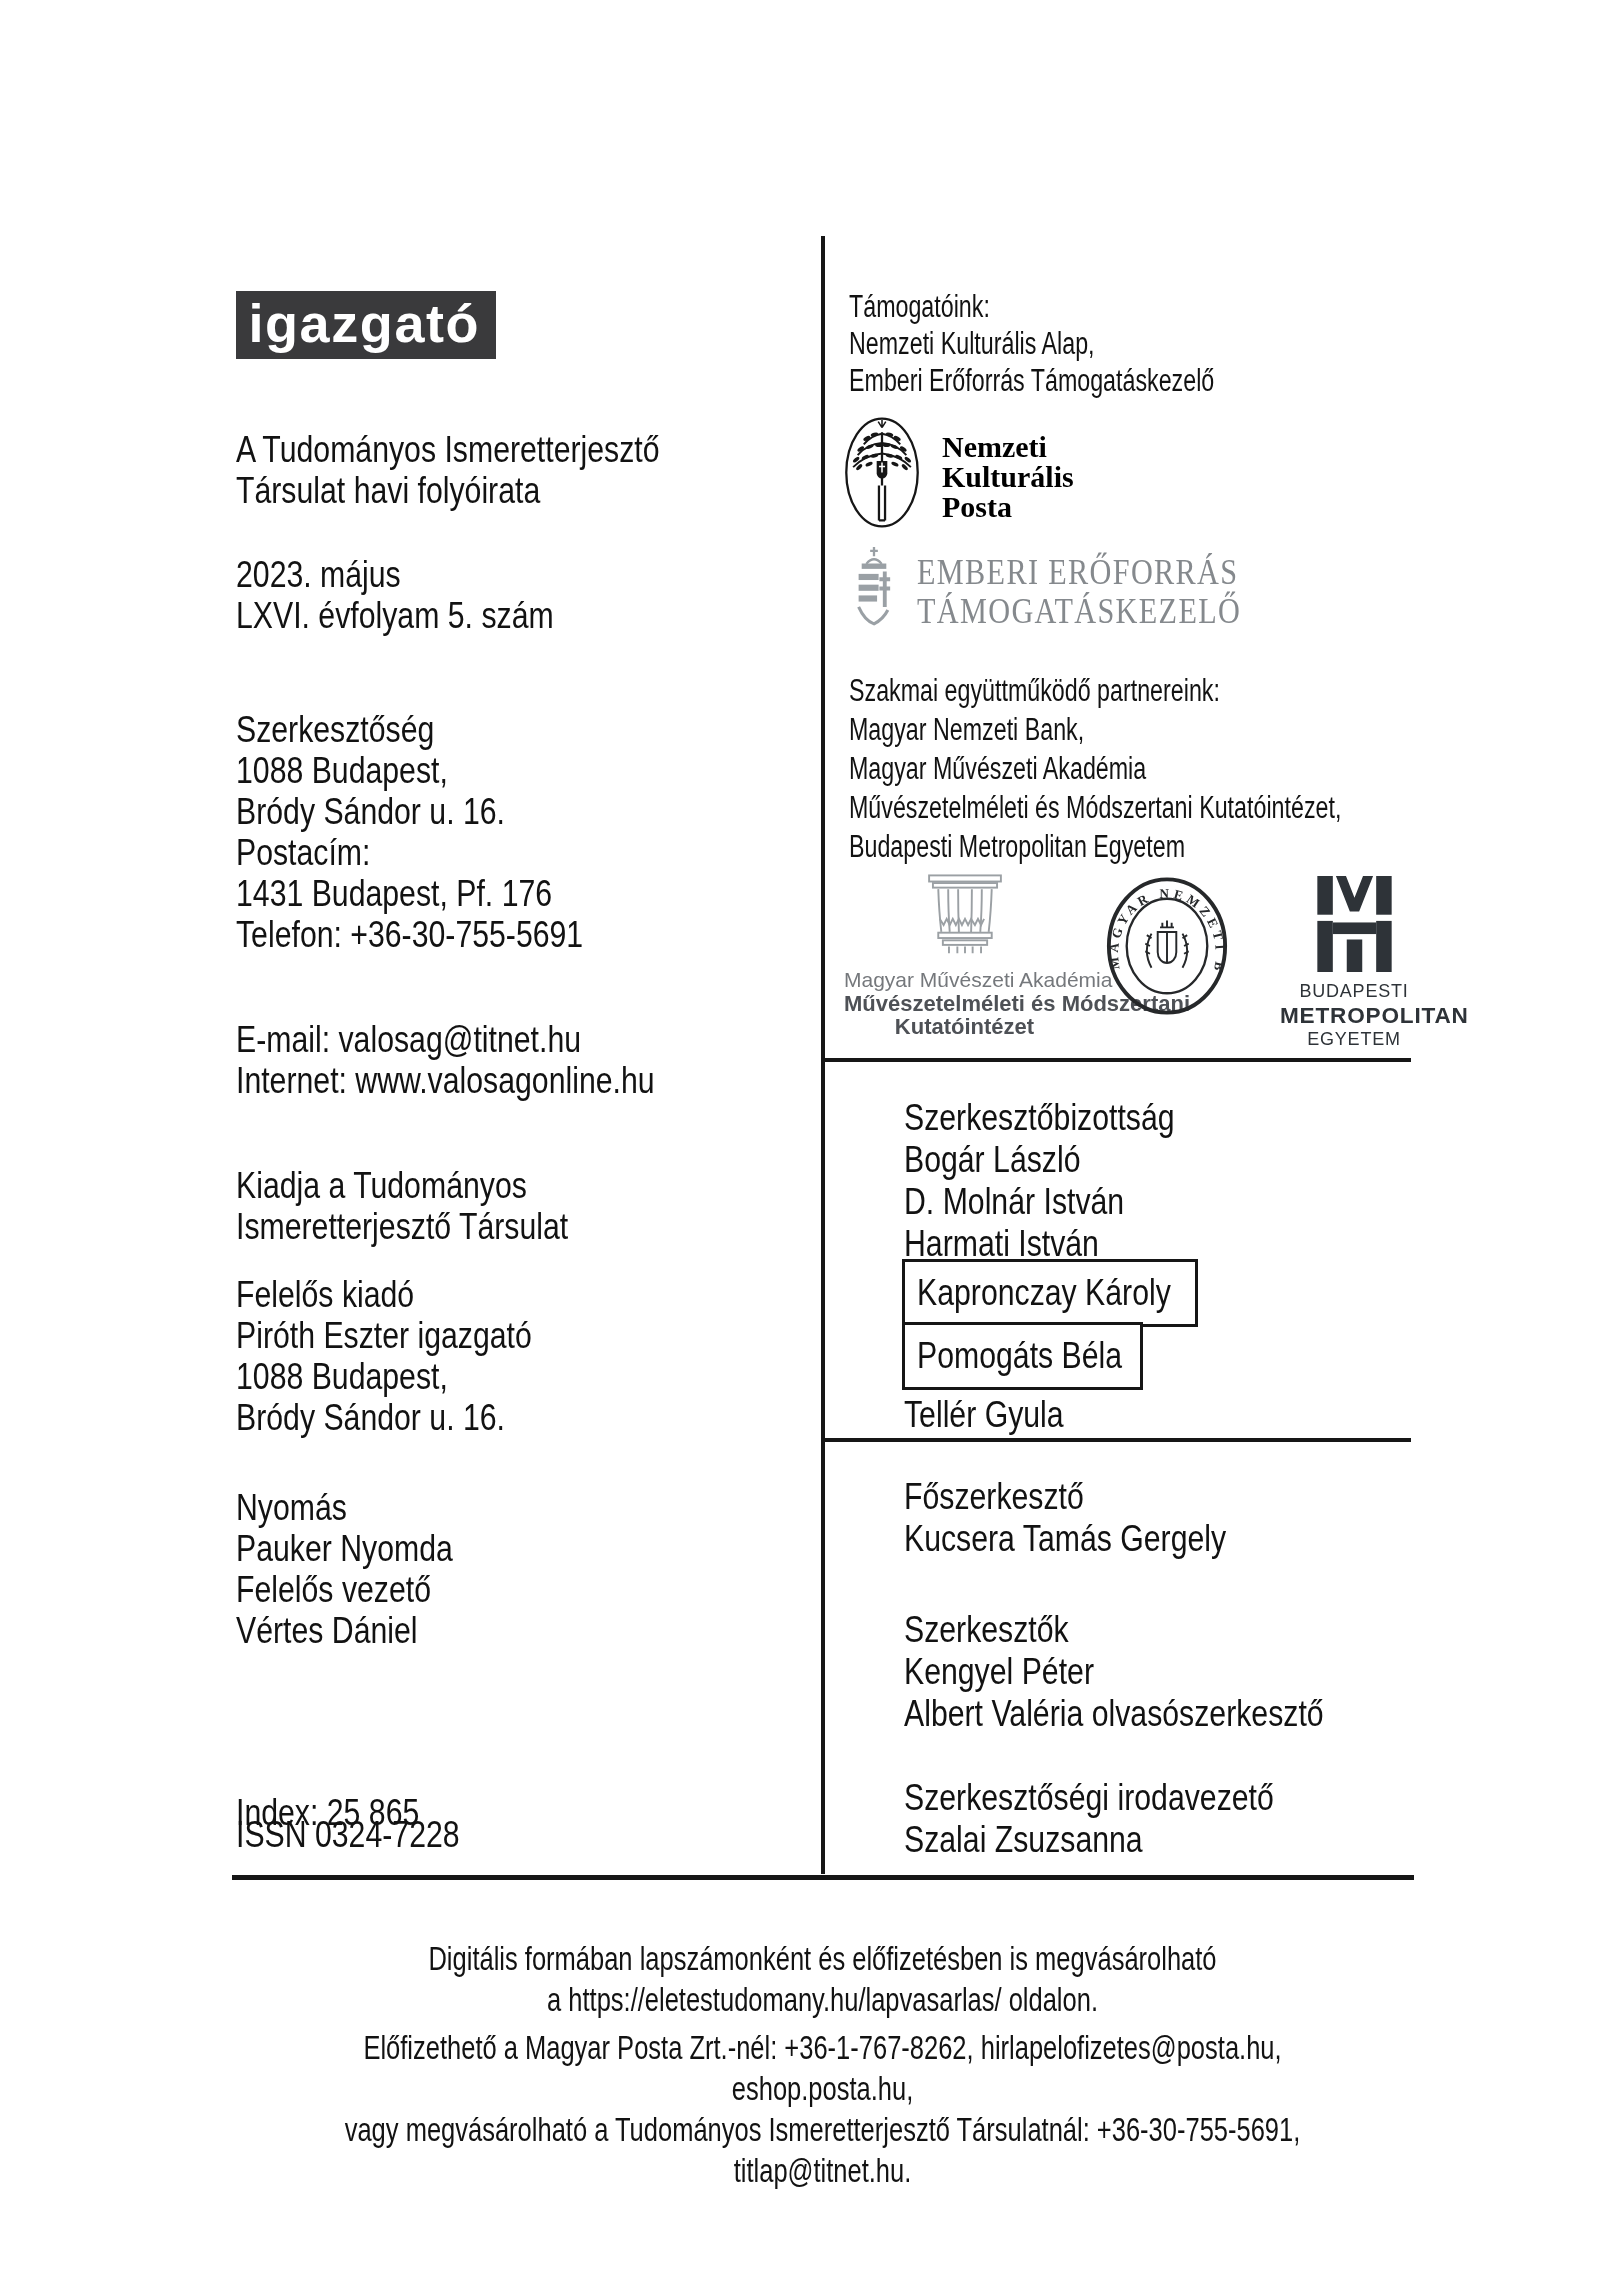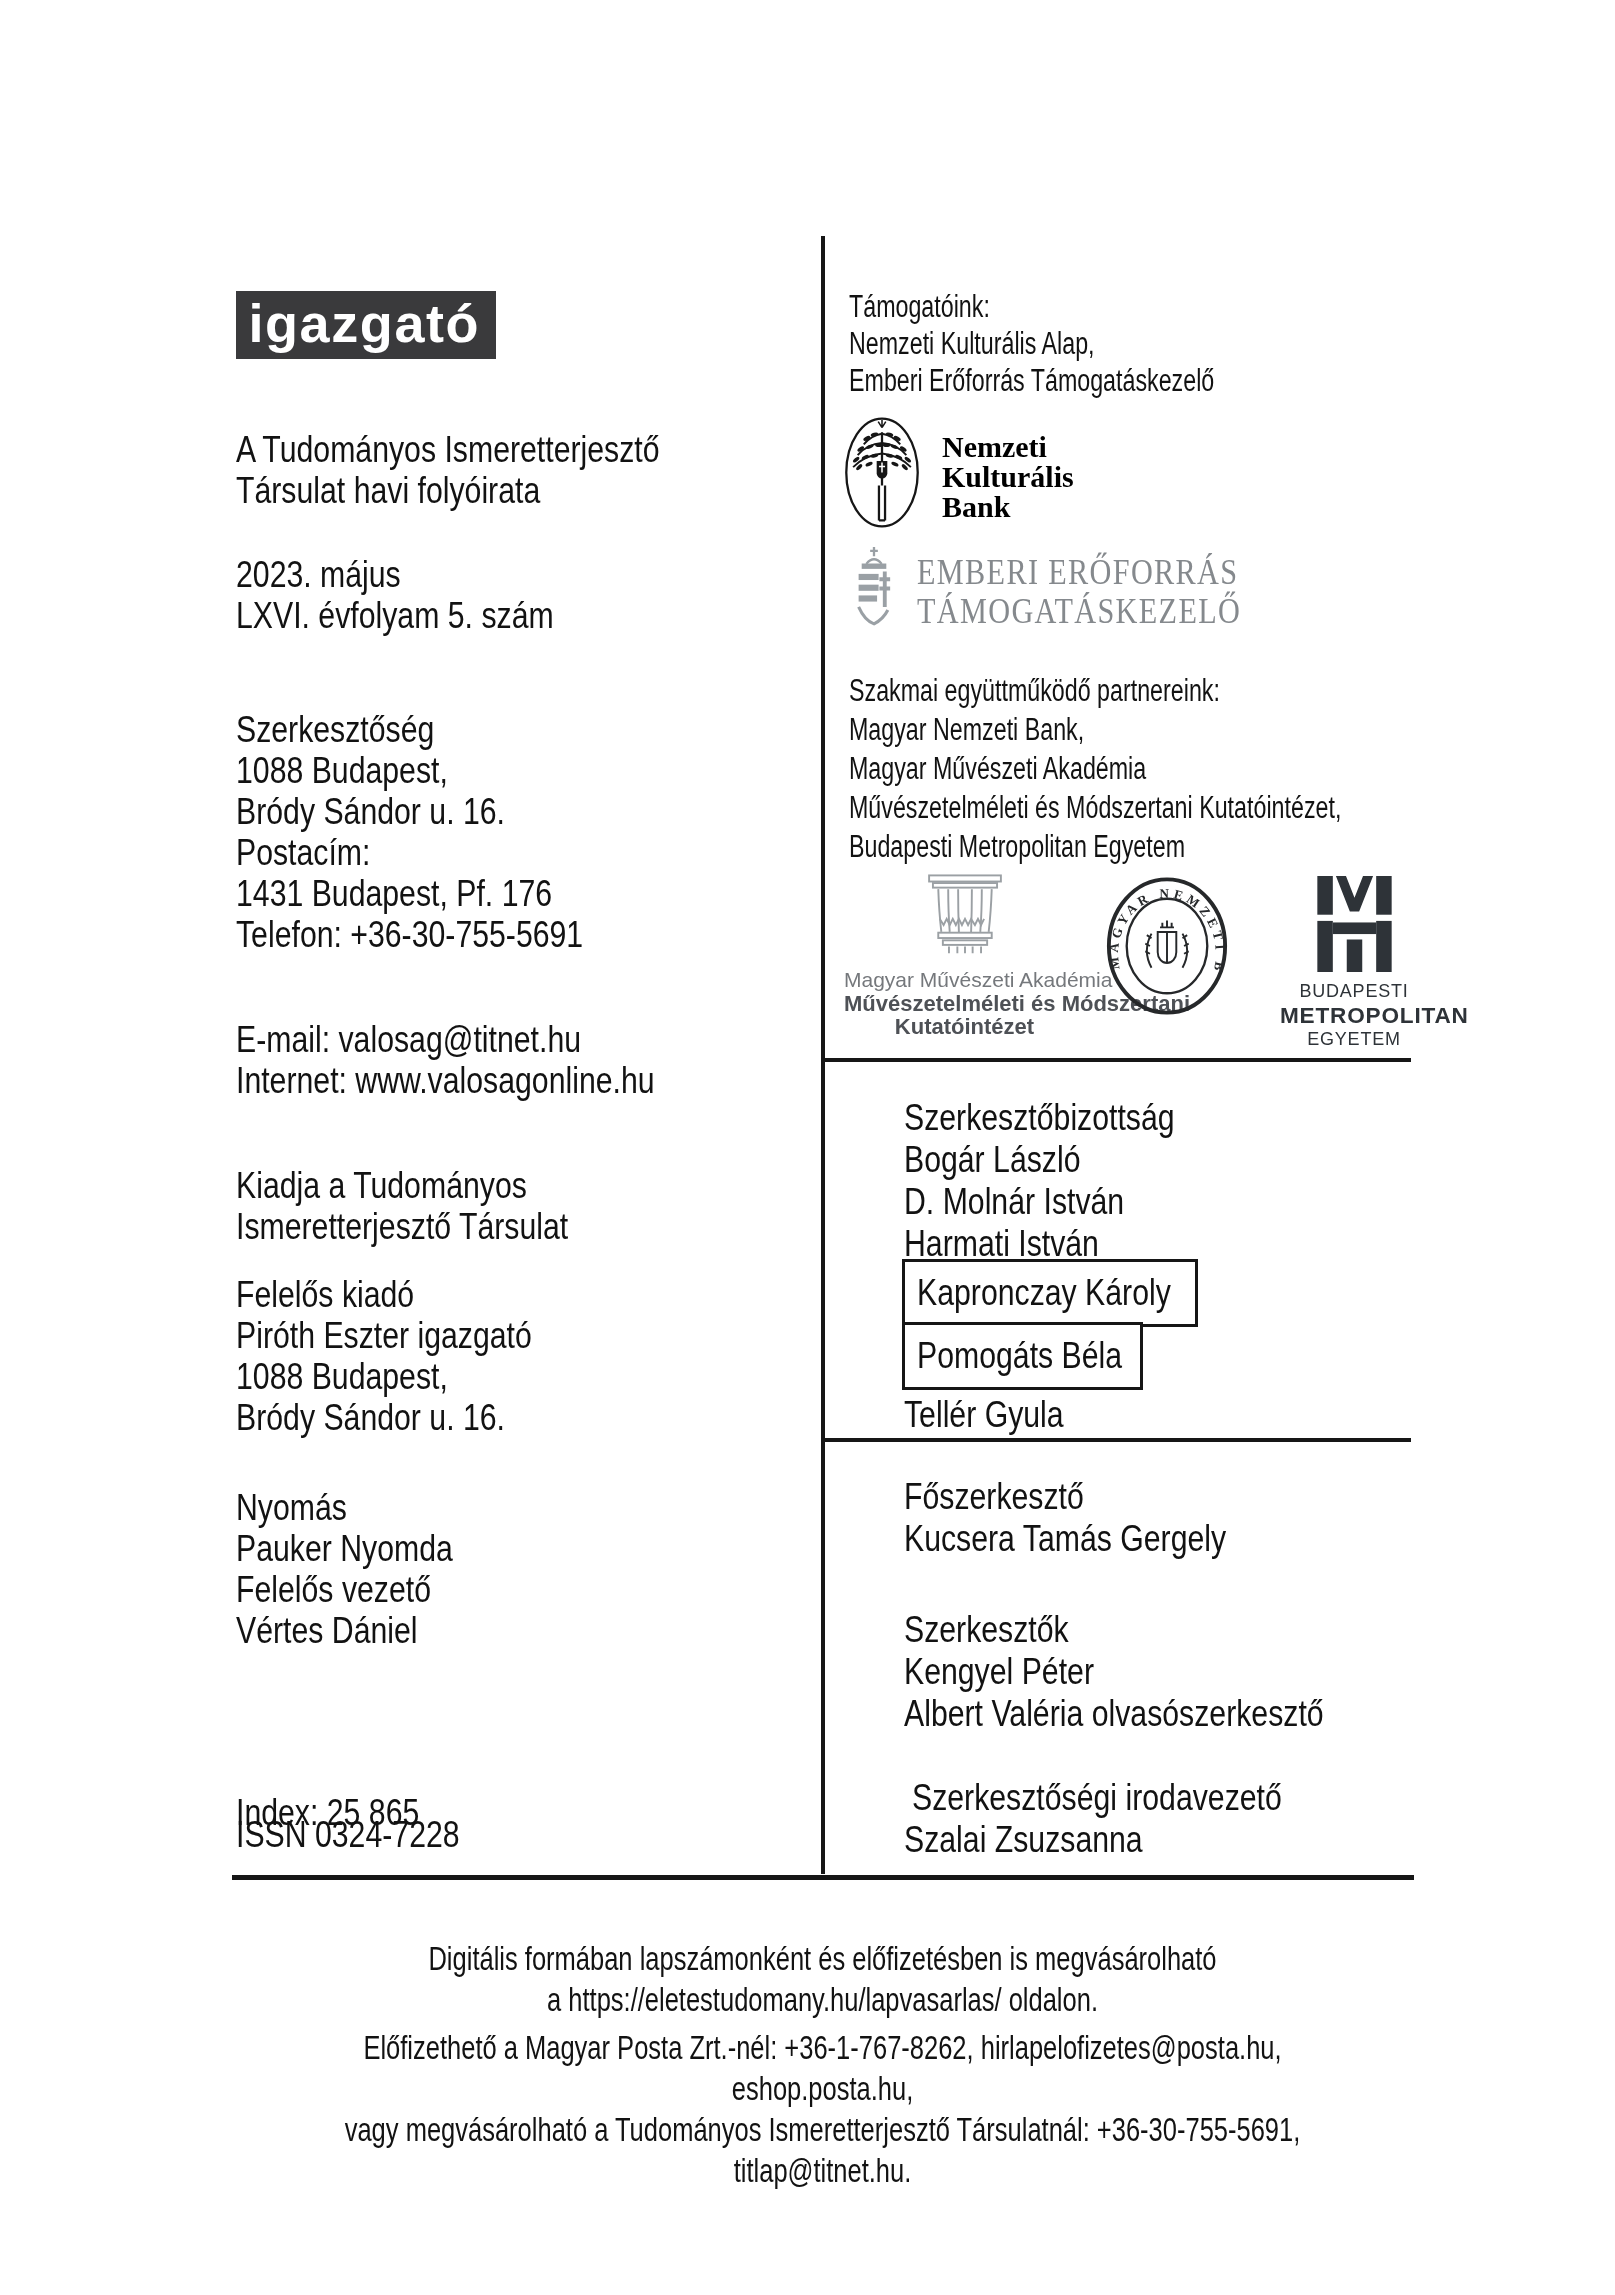--- a/index.html
+++ b/index.html
@@ -162,7 +162,7 @@
     <div class="nka-text">
       <div>Nemzeti</div>
       <div>Kulturális</div>
-      <div>Bank</div>
+      <div>Posta</div>
     </div>
   </div>
 

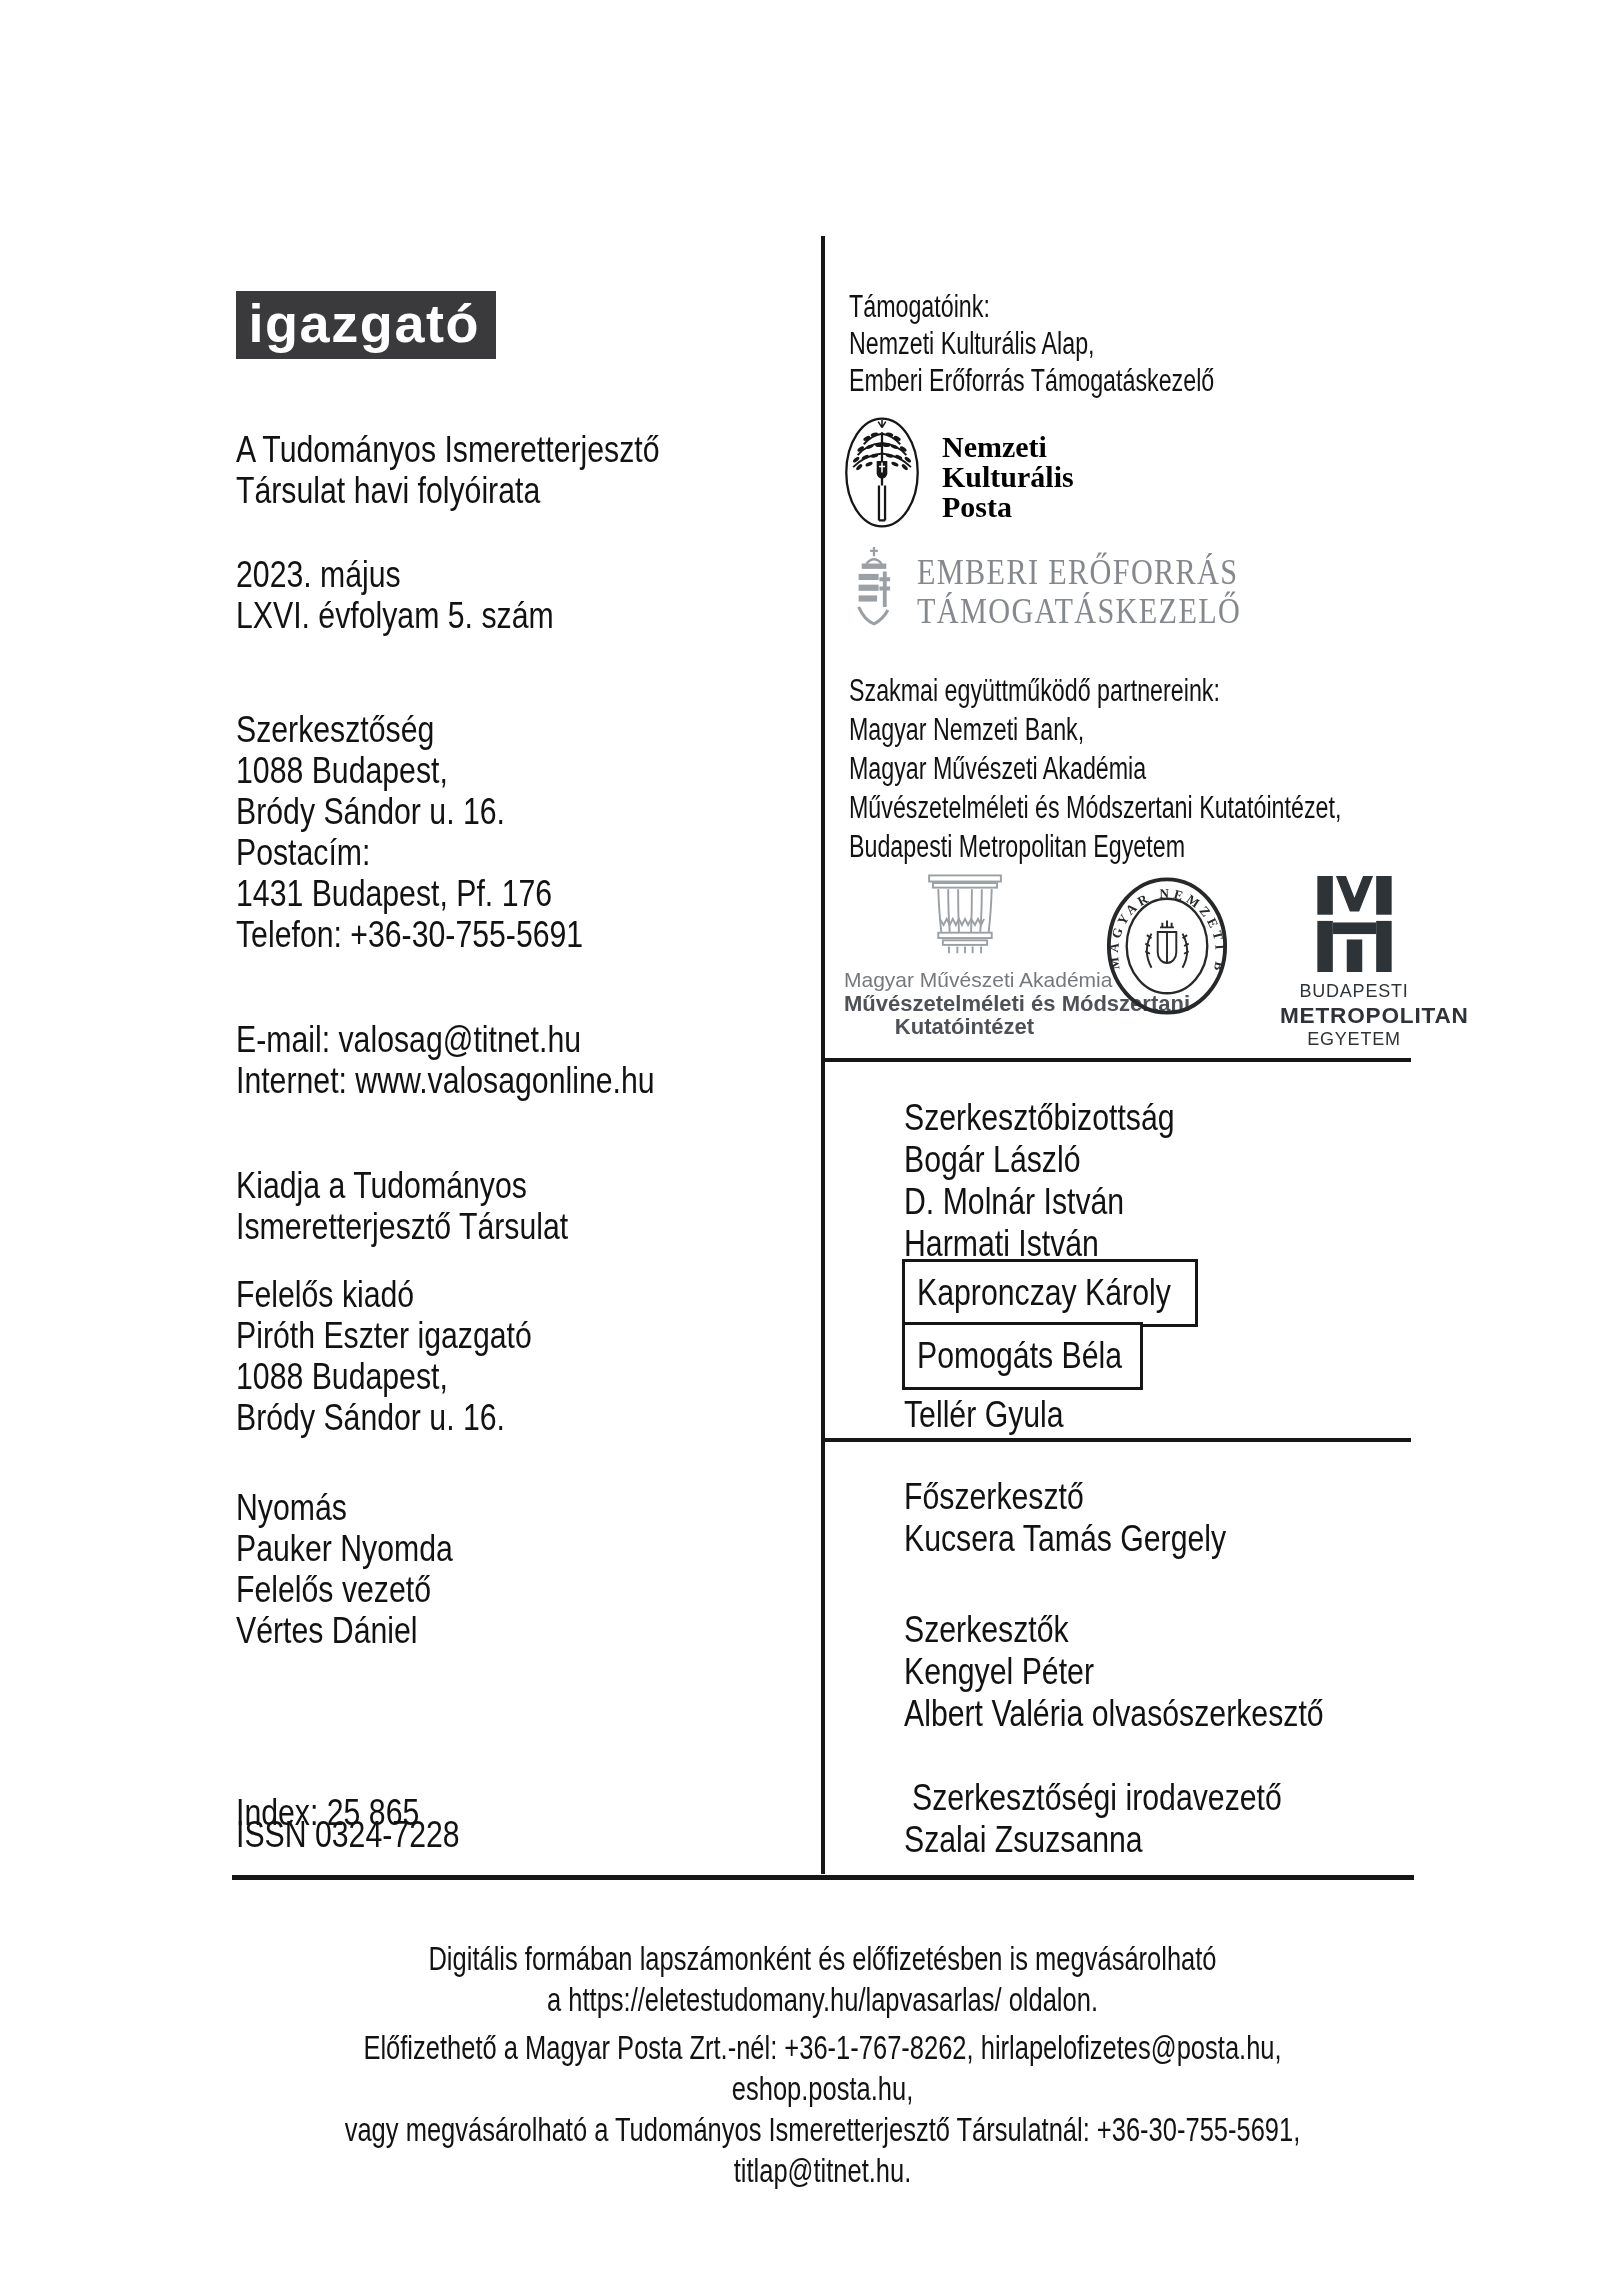--- a/index.html
+++ b/index.html
@@ -296,7 +296,7 @@
     </div>
   </div>
 
-  <div class="abs" style="left:904px;top:1777px;margin-left:8px;">
+  <div class="abs" style="left:904px;top:1777px;">
     <div class="cx84">
         <div class="ln">Szerkesztőségi irodavezető</div>
       </div>

